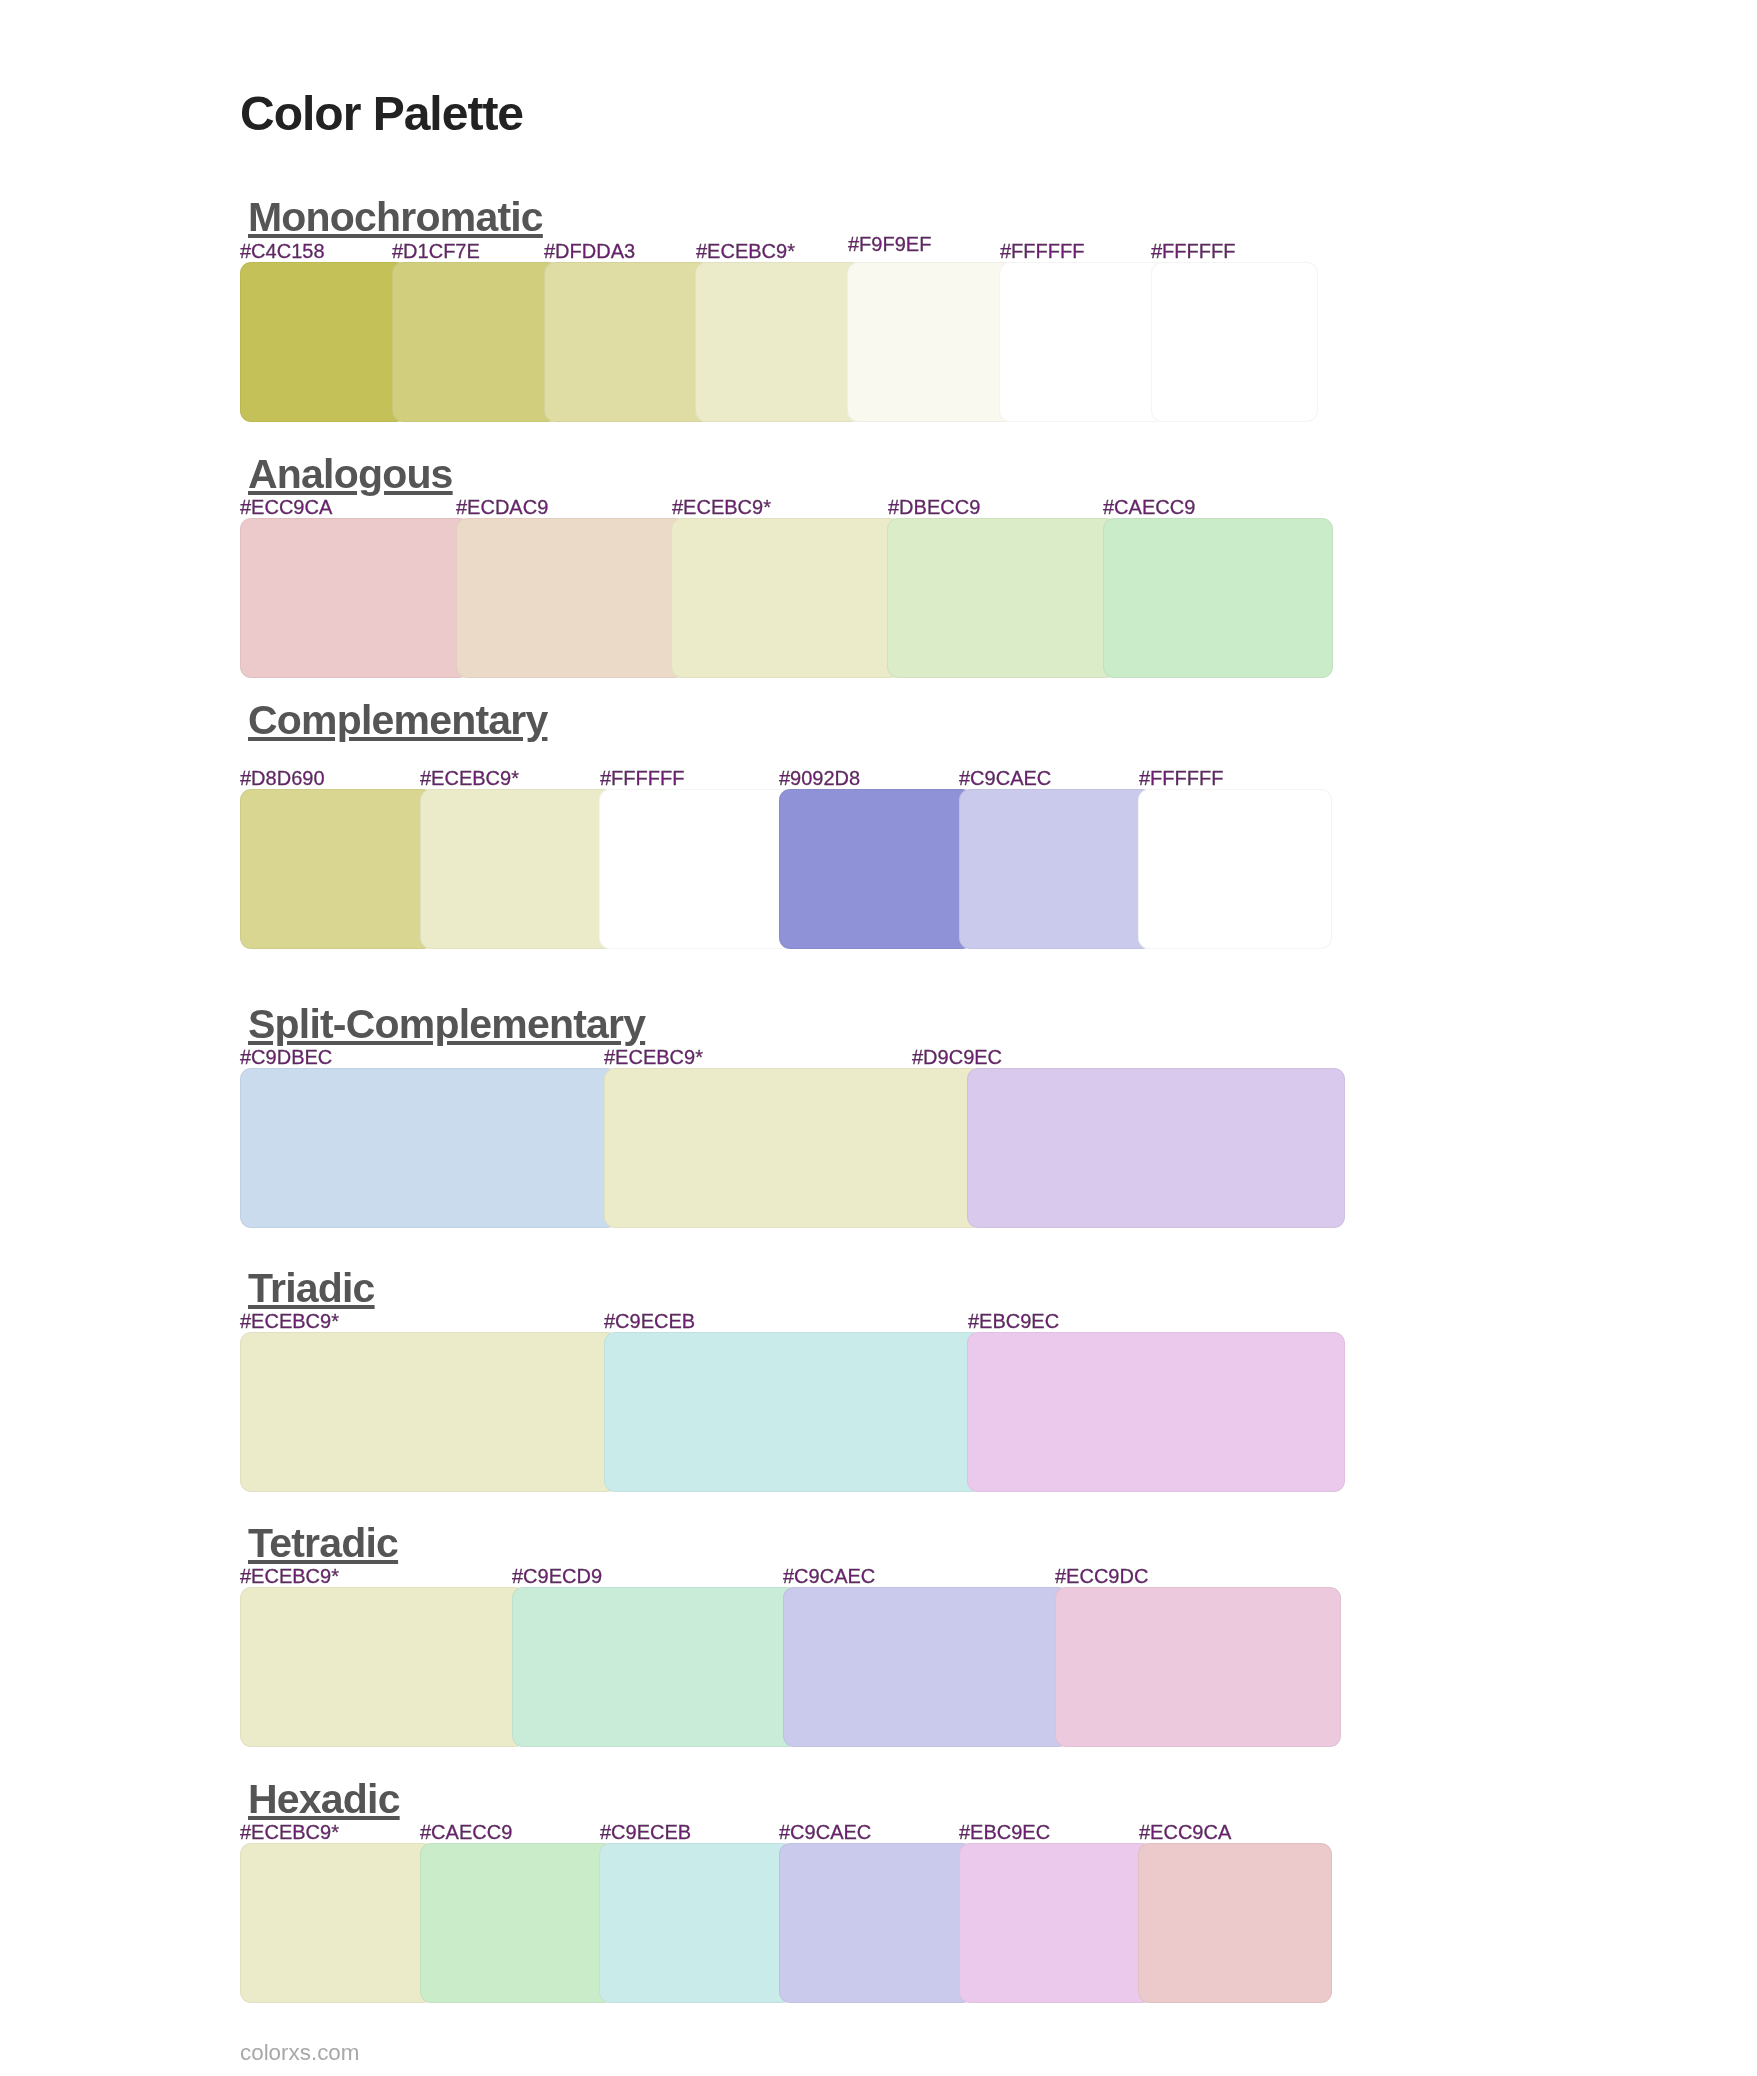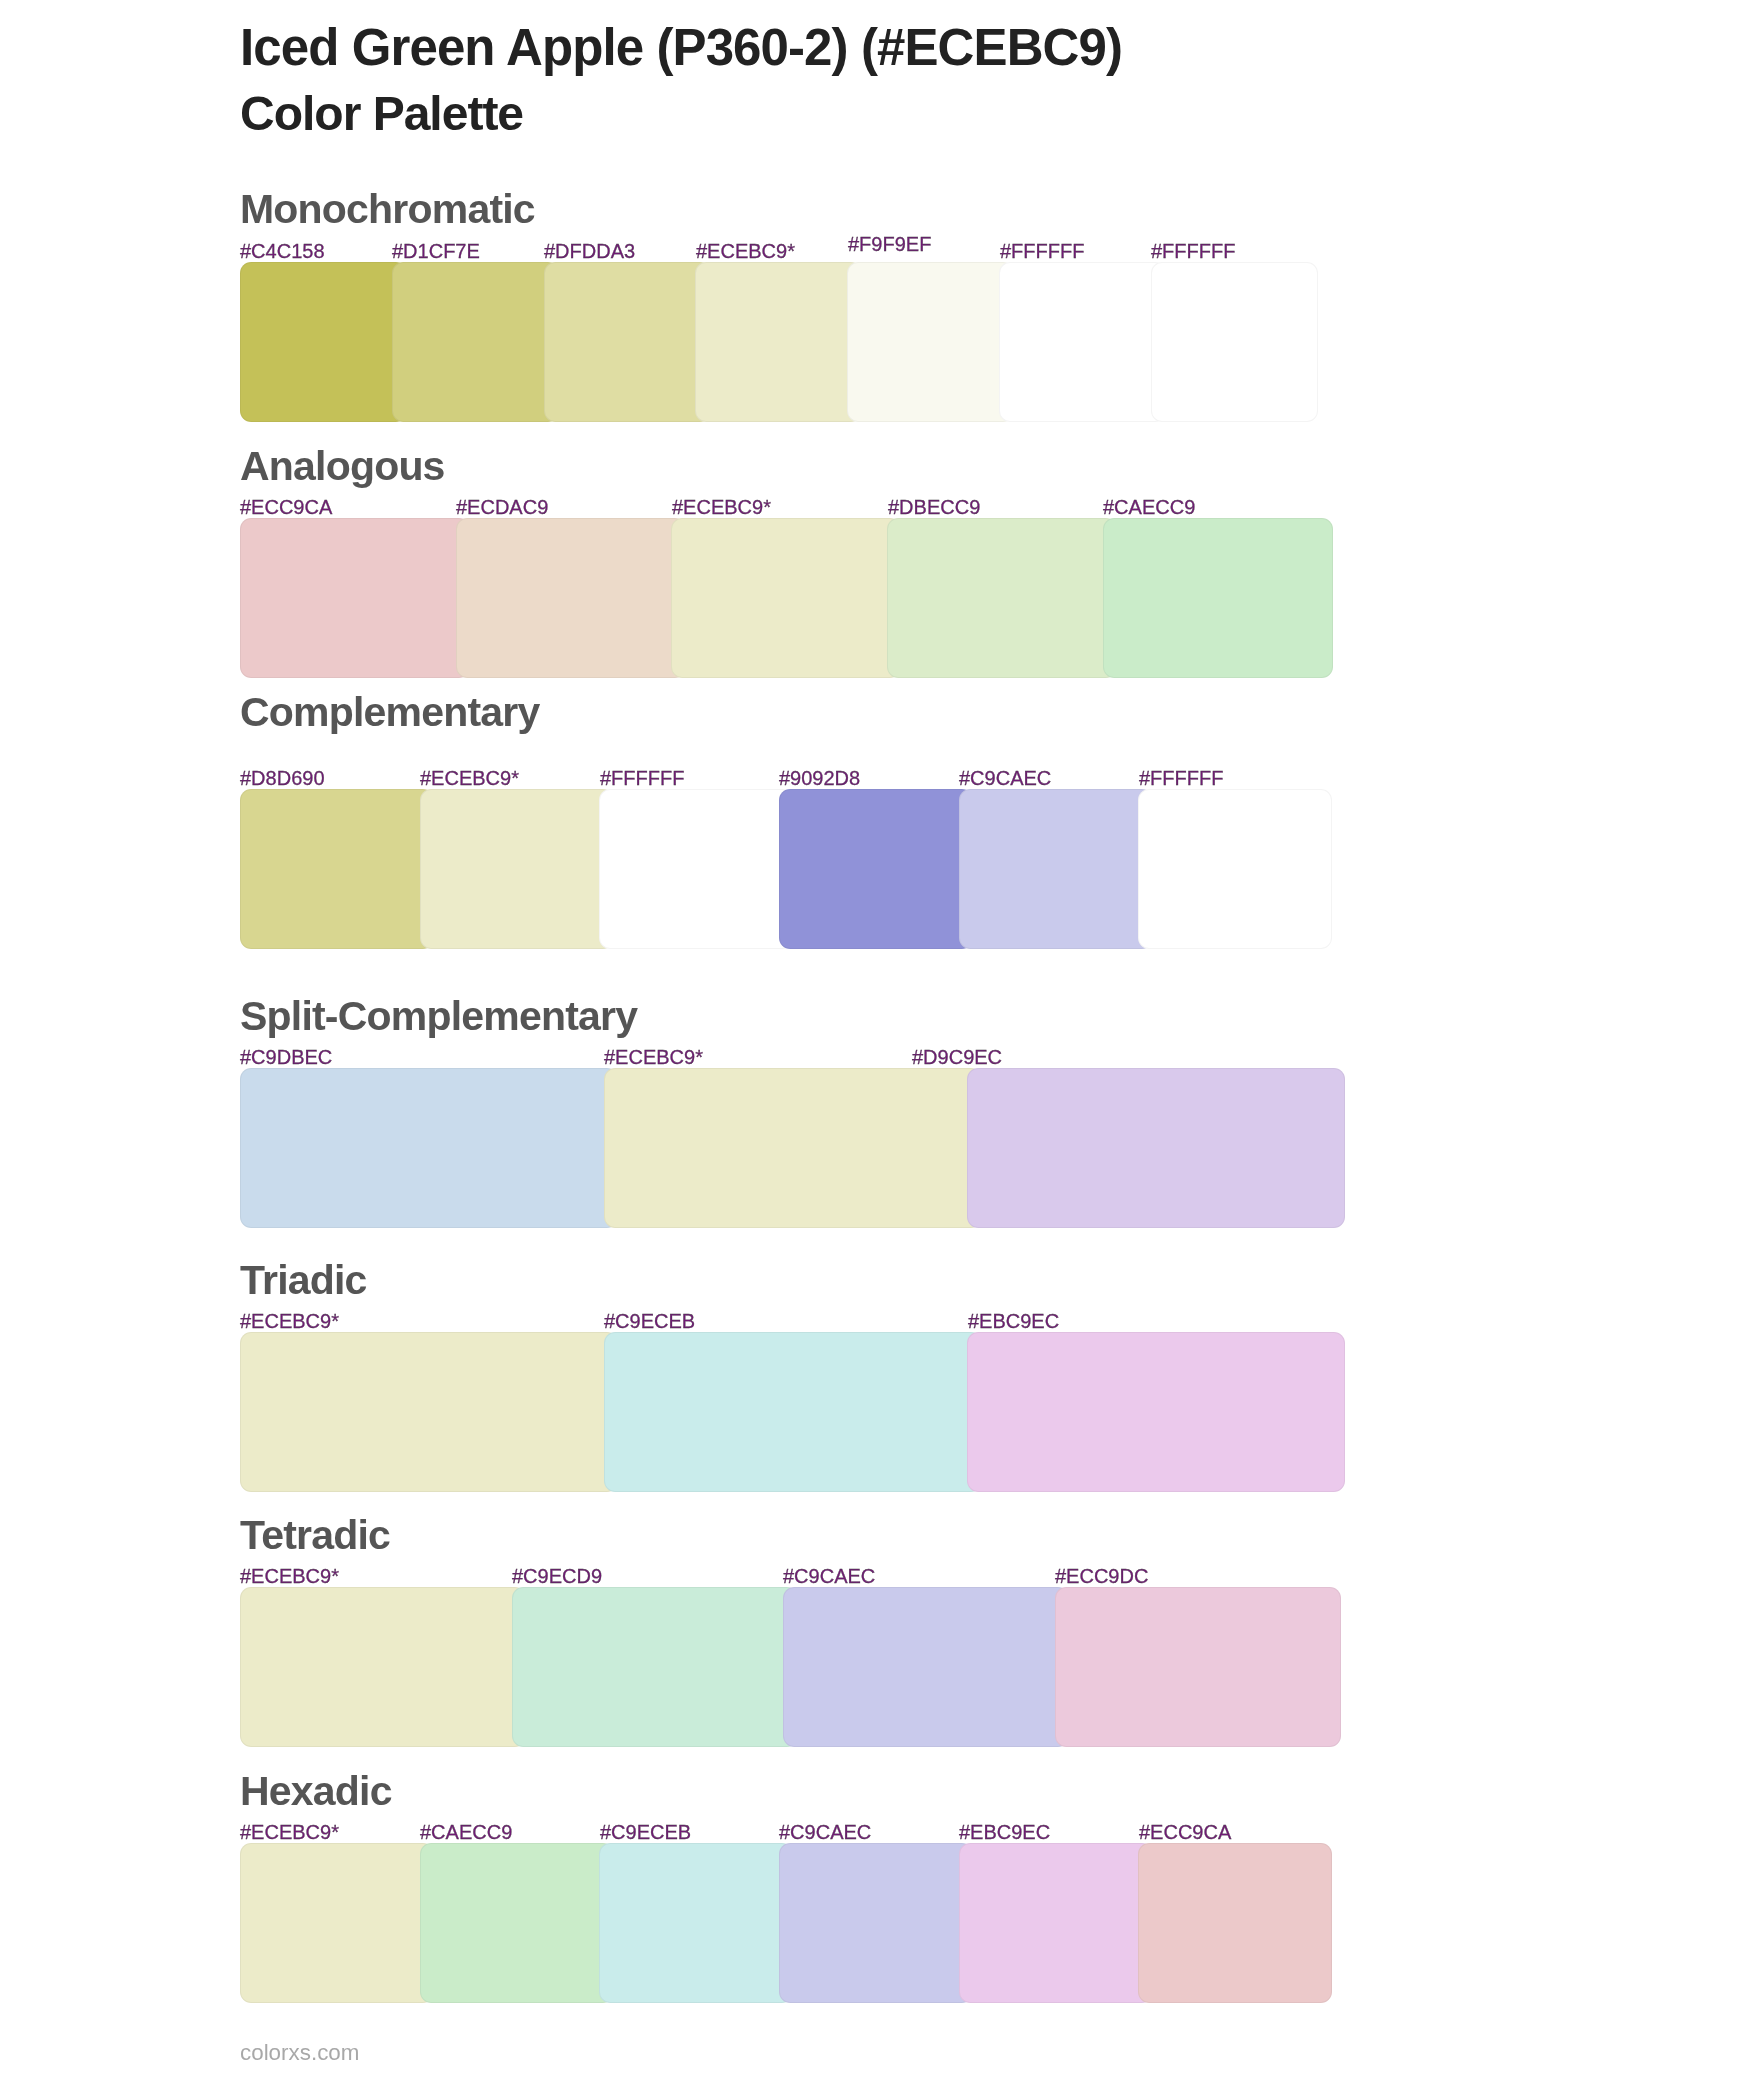--- a/index.html
+++ b/index.html
@@ -33,7 +33,6 @@
 <body>
 
 <div id="page">
-  <div class="title title-main">Iced Green Apple (P360-2) (#ECEBC9)</div>
   <div class="title title-sub">Color Palette</div>
 
   <section class="palette-section">

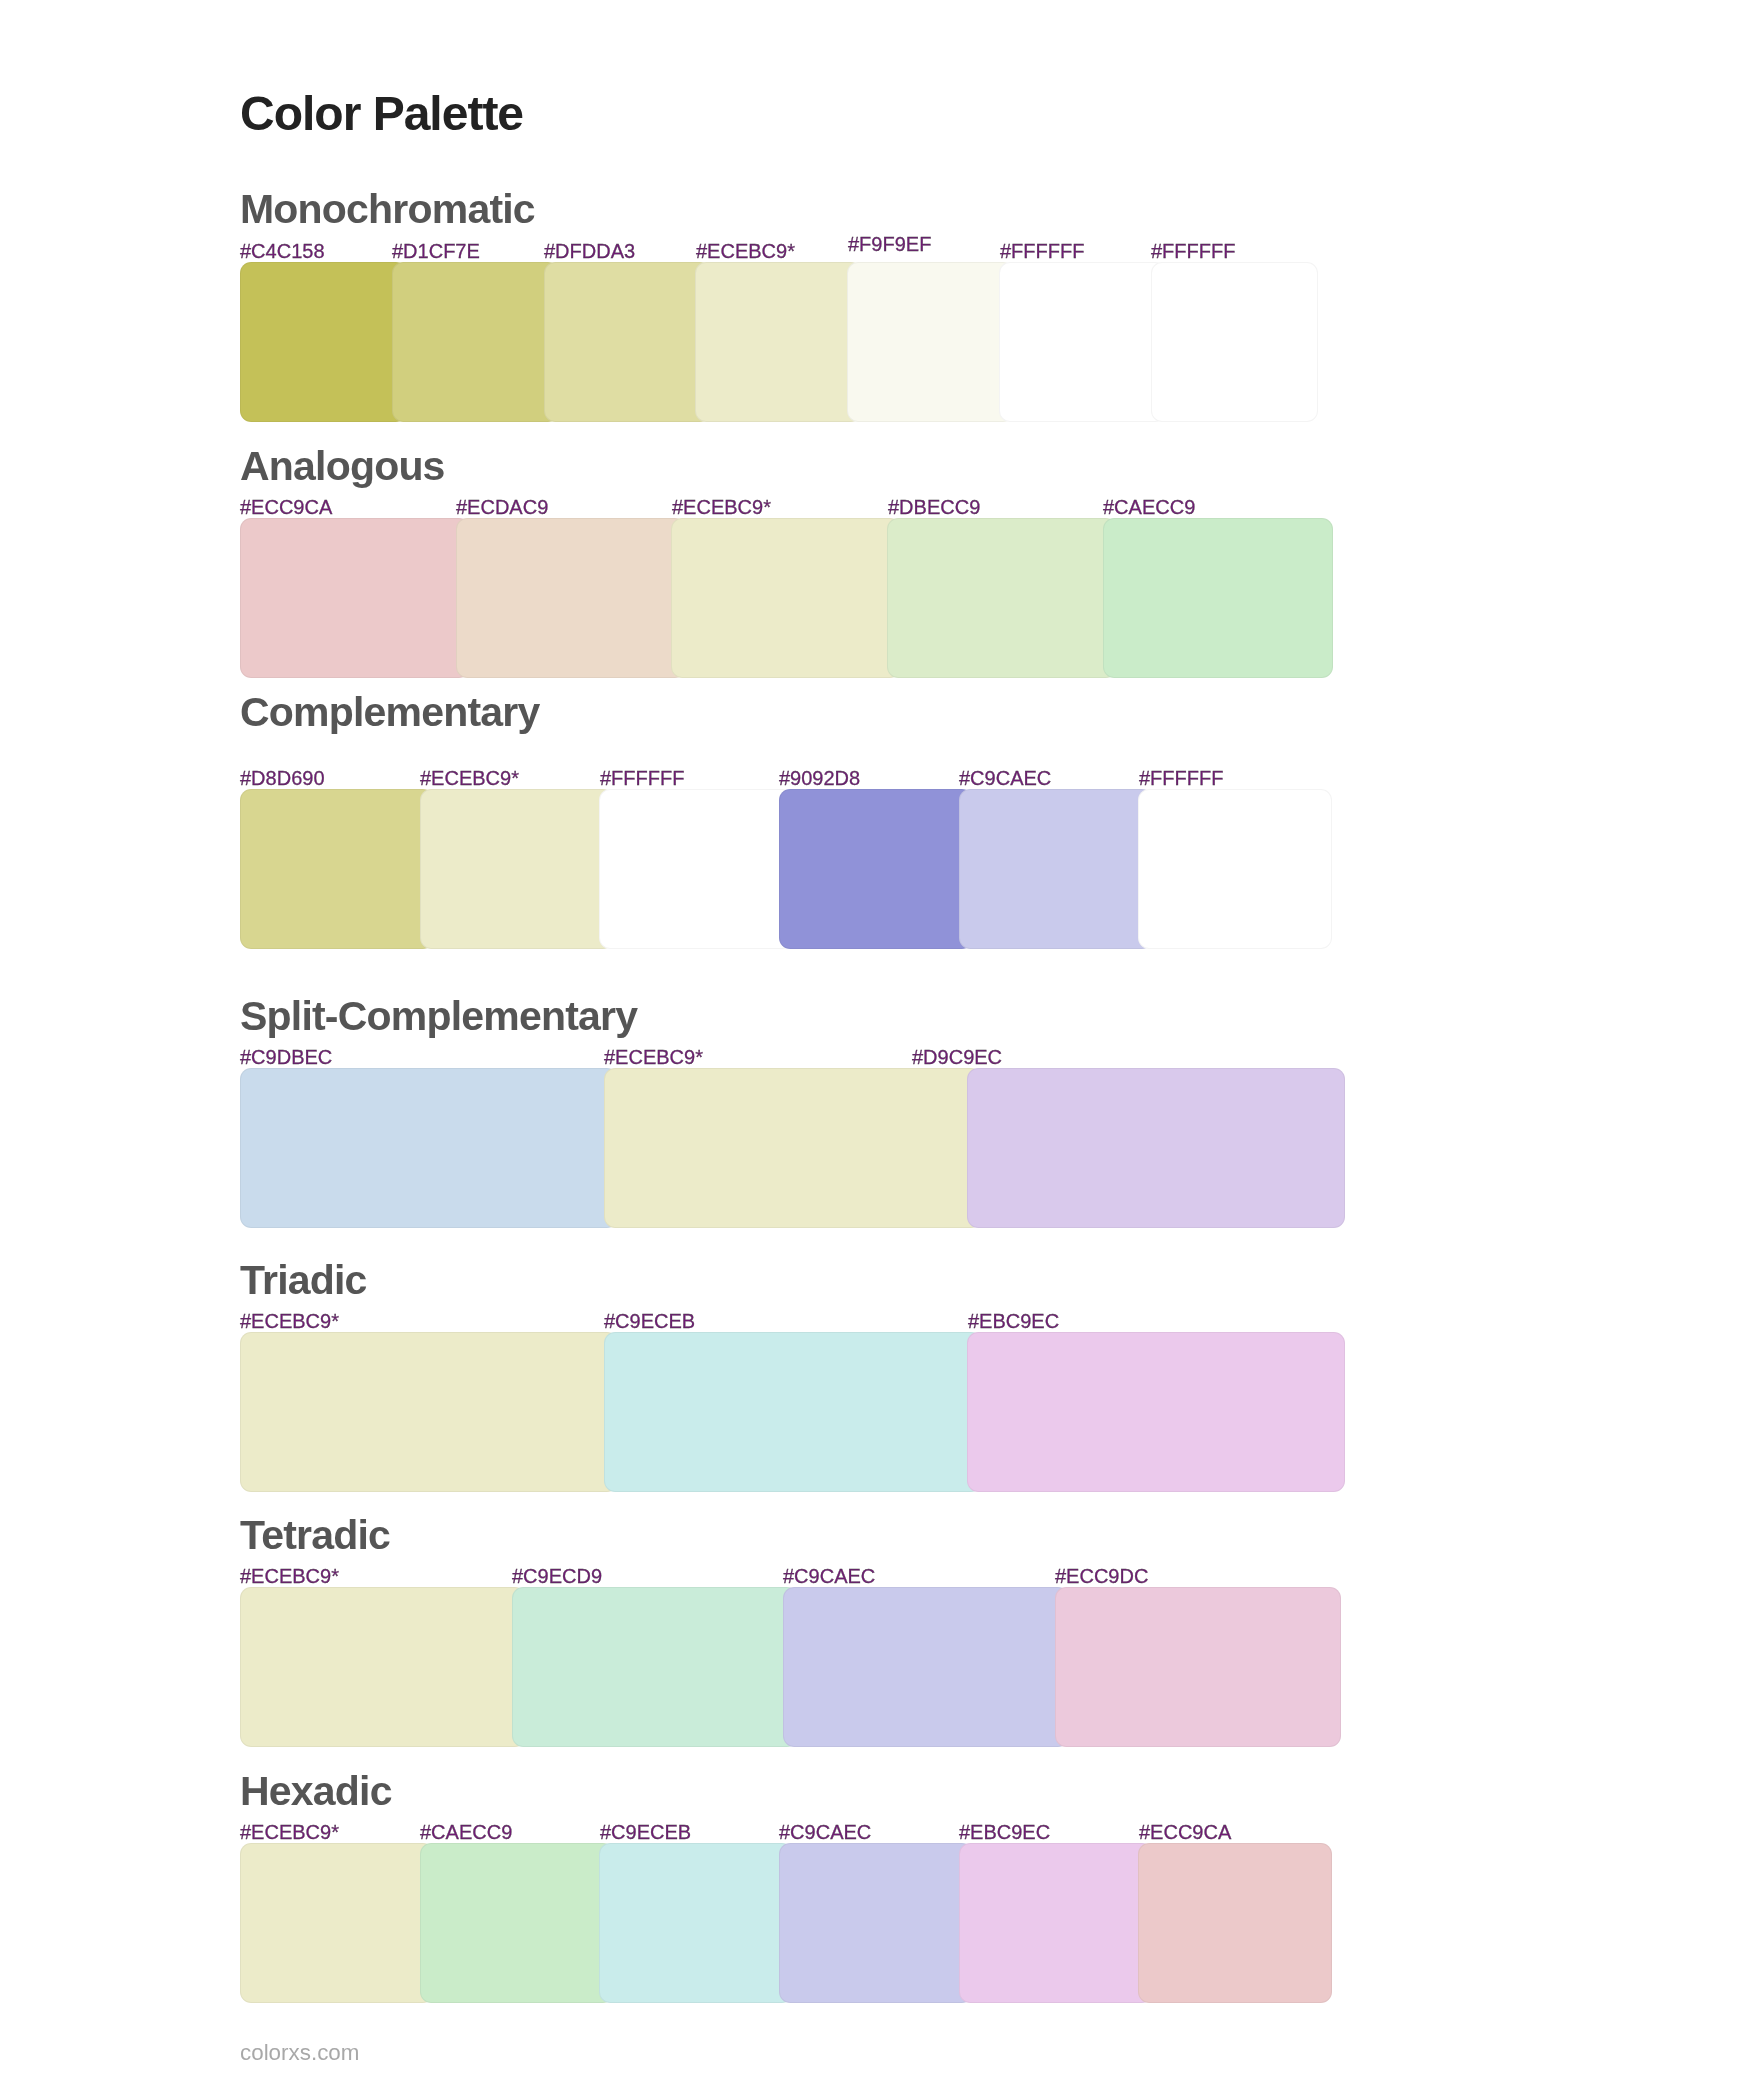--- a/index.html
+++ b/index.html
@@ -17,9 +17,9 @@
   .title-sub{font-size:48px;line-height:1;letter-spacing:-1px;top:90px;}
 
   .palette-section{position:absolute;left:0;top:0;display:block;}
-  .sec-head{position:absolute;left:240px;margin:0;color:#555555;font-weight:bold;
+  .sec-head{position:absolute;left:240px;margin:8px;color:#555555;font-weight:bold;
             font-family:"Liberation Sans", sans-serif;
-            font-size:41px;line-height:1;letter-spacing:-0.8px;white-space:nowrap;}
+            font-size:41px;line-height:1;letter-spacing:-0.8px;white-space:nowrap;text-decoration:underline;}
   .swatch-row{position:absolute;left:240px;height:160px;}
   .sw{position:absolute;top:0;height:160px;border-radius:11.2px;box-sizing:border-box;
       border:1.6px solid rgba(0,0,0,0.045);}

